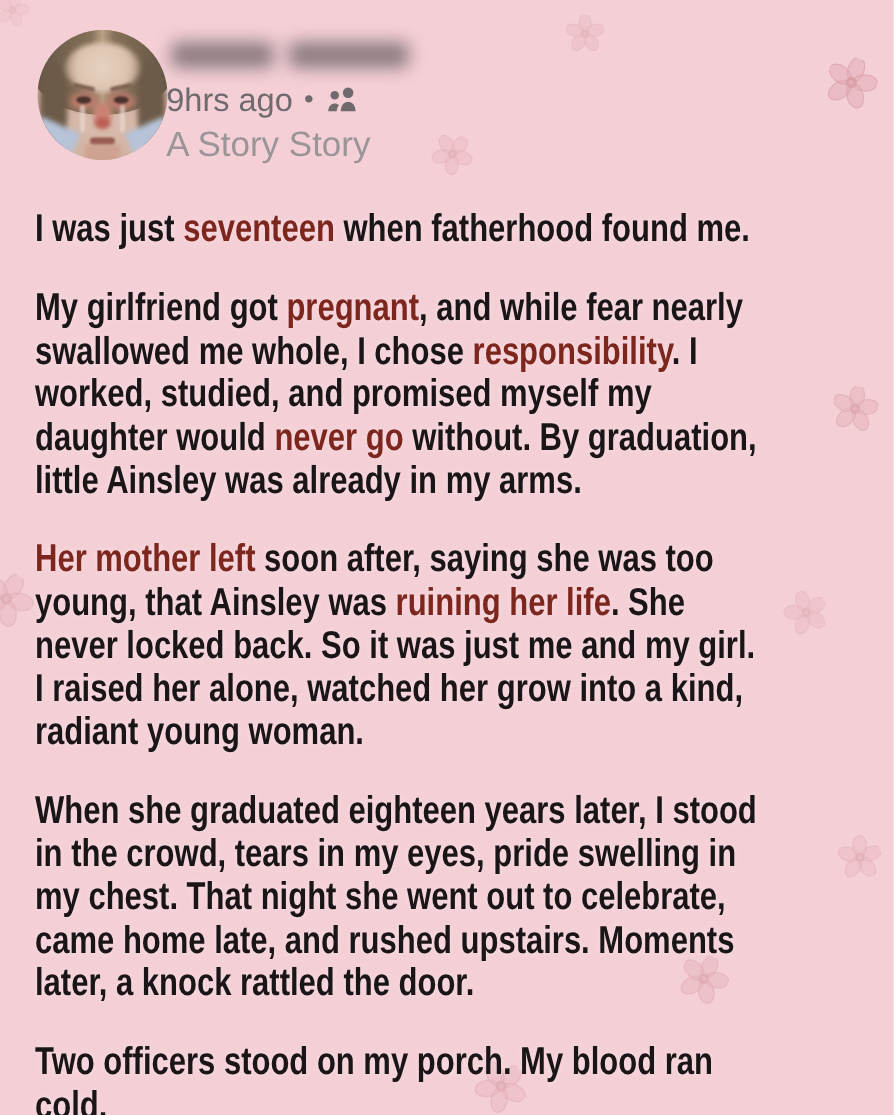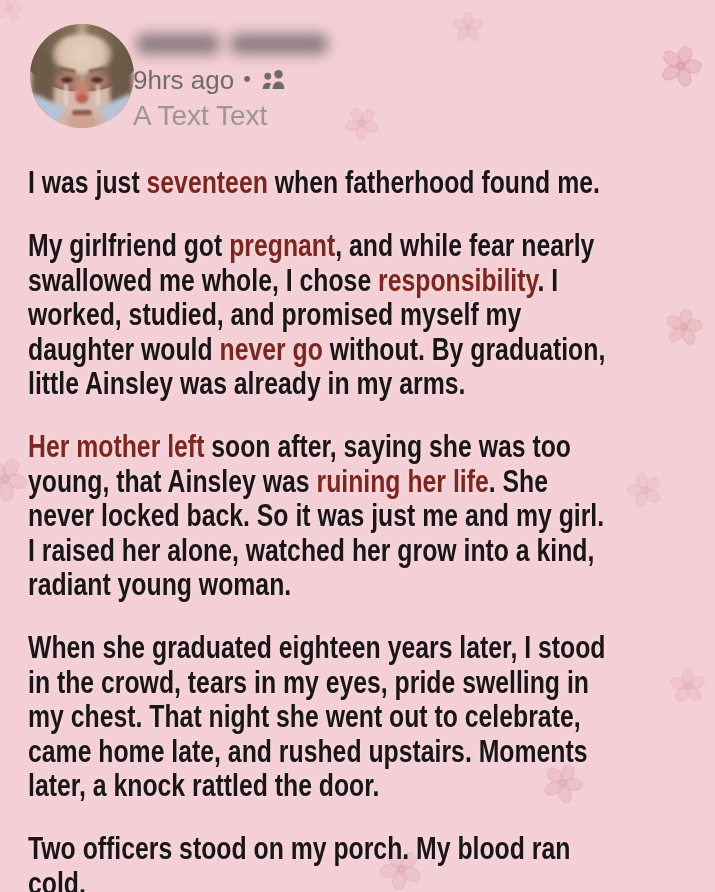--- a/index.html
+++ b/index.html
@@ -233,7 +233,7 @@
           </svg>
         </span>
       </div>
-      <div class="subtitle">A Text Text</div>
+      <div class="subtitle">A Story Story</div>
     </div>
   </div>
 

